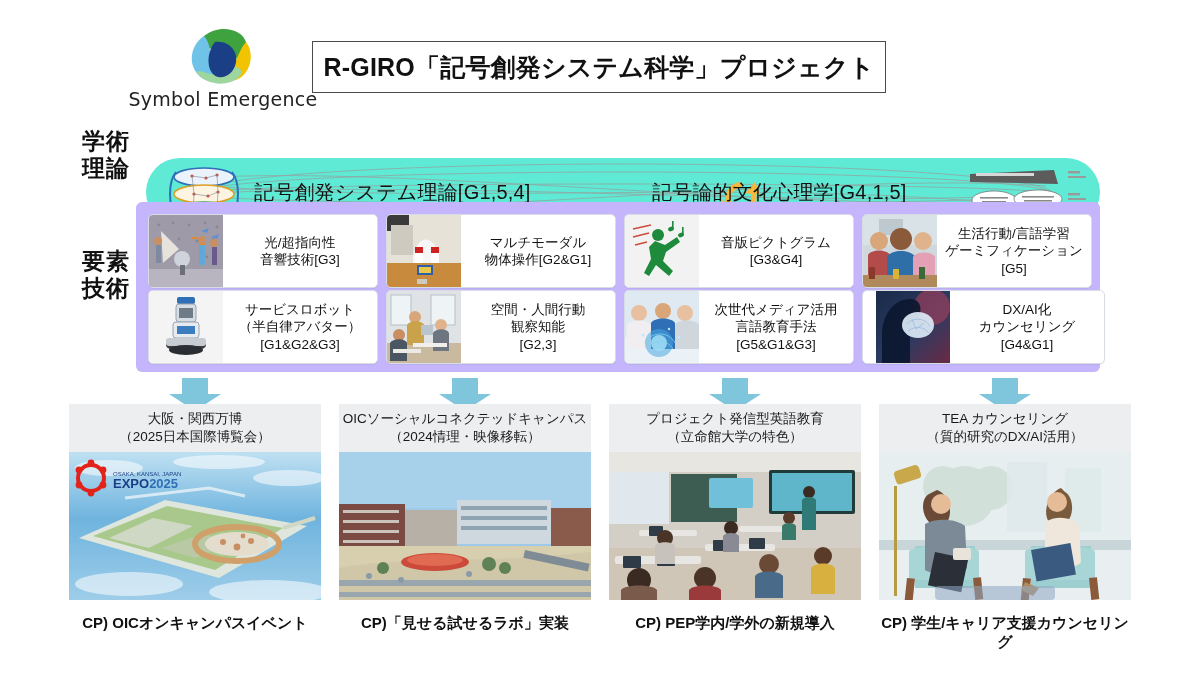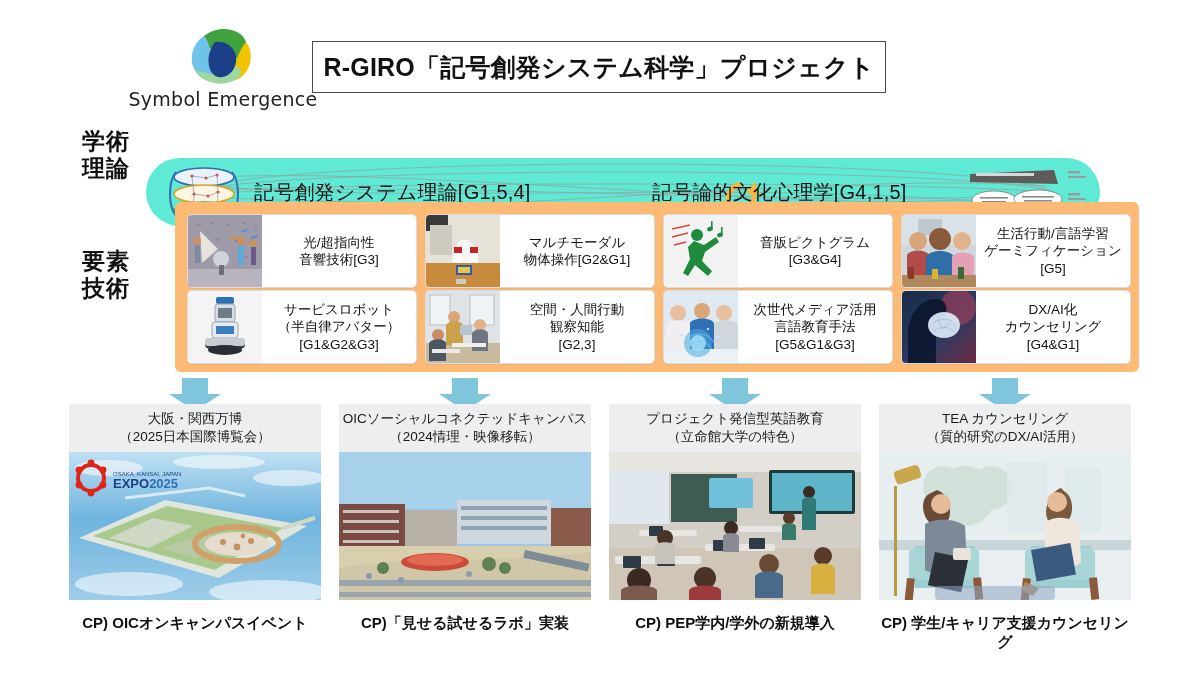--- a/index.html
+++ b/index.html
@@ -61,7 +61,7 @@
   
   .tech-panel{
     position:absolute;left:136px;top:202px;width:964px;height:170px;
-    background:#fdba74;border-radius:6px;margin-left:39px;
+    background:#c4b5fd;border-radius:6px;
   }
   .tech-card{
     position:absolute;height:72px;background:#ffffff;

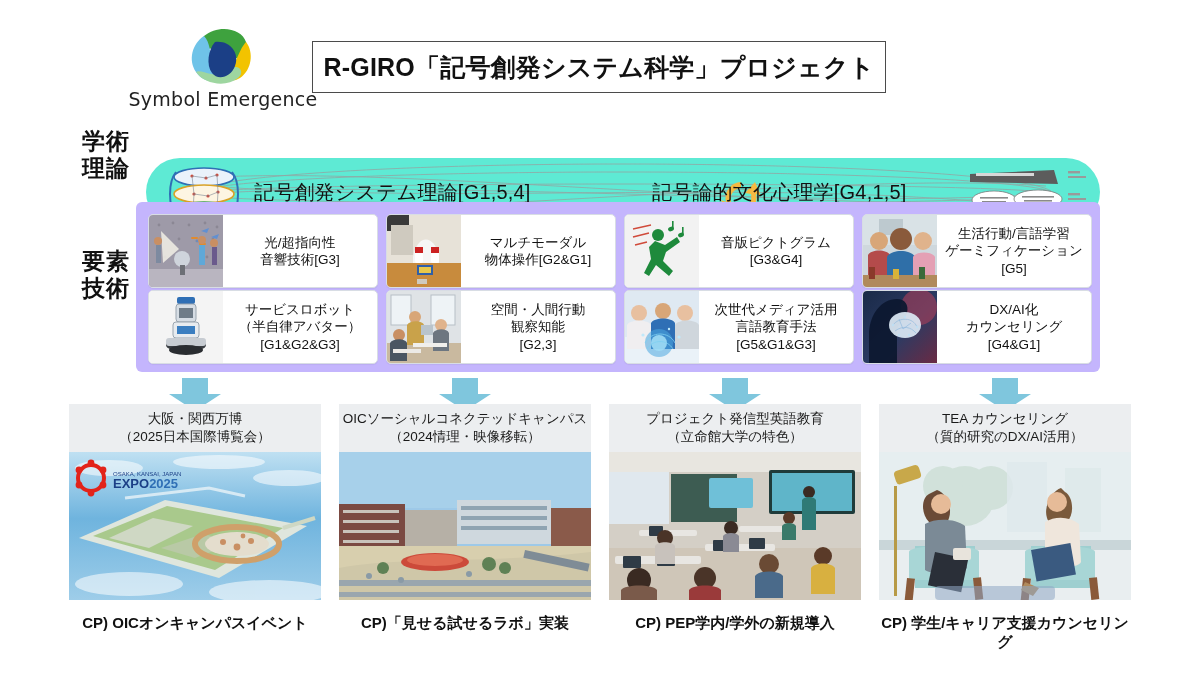--- a/index.html
+++ b/index.html
@@ -424,7 +424,7 @@
       </div>
     </div>
 
-    <div class="tech-card" style="left:726px;top:88px;width:228px;">
+    <div class="tech-card" style="left:726px;top:88px;width:228px;padding-left:13px;">
       <div class="tech-thumb">
         <svg viewBox="0 0 74 72" width="74" height="72" preserveAspectRatio="none">
           <defs>

